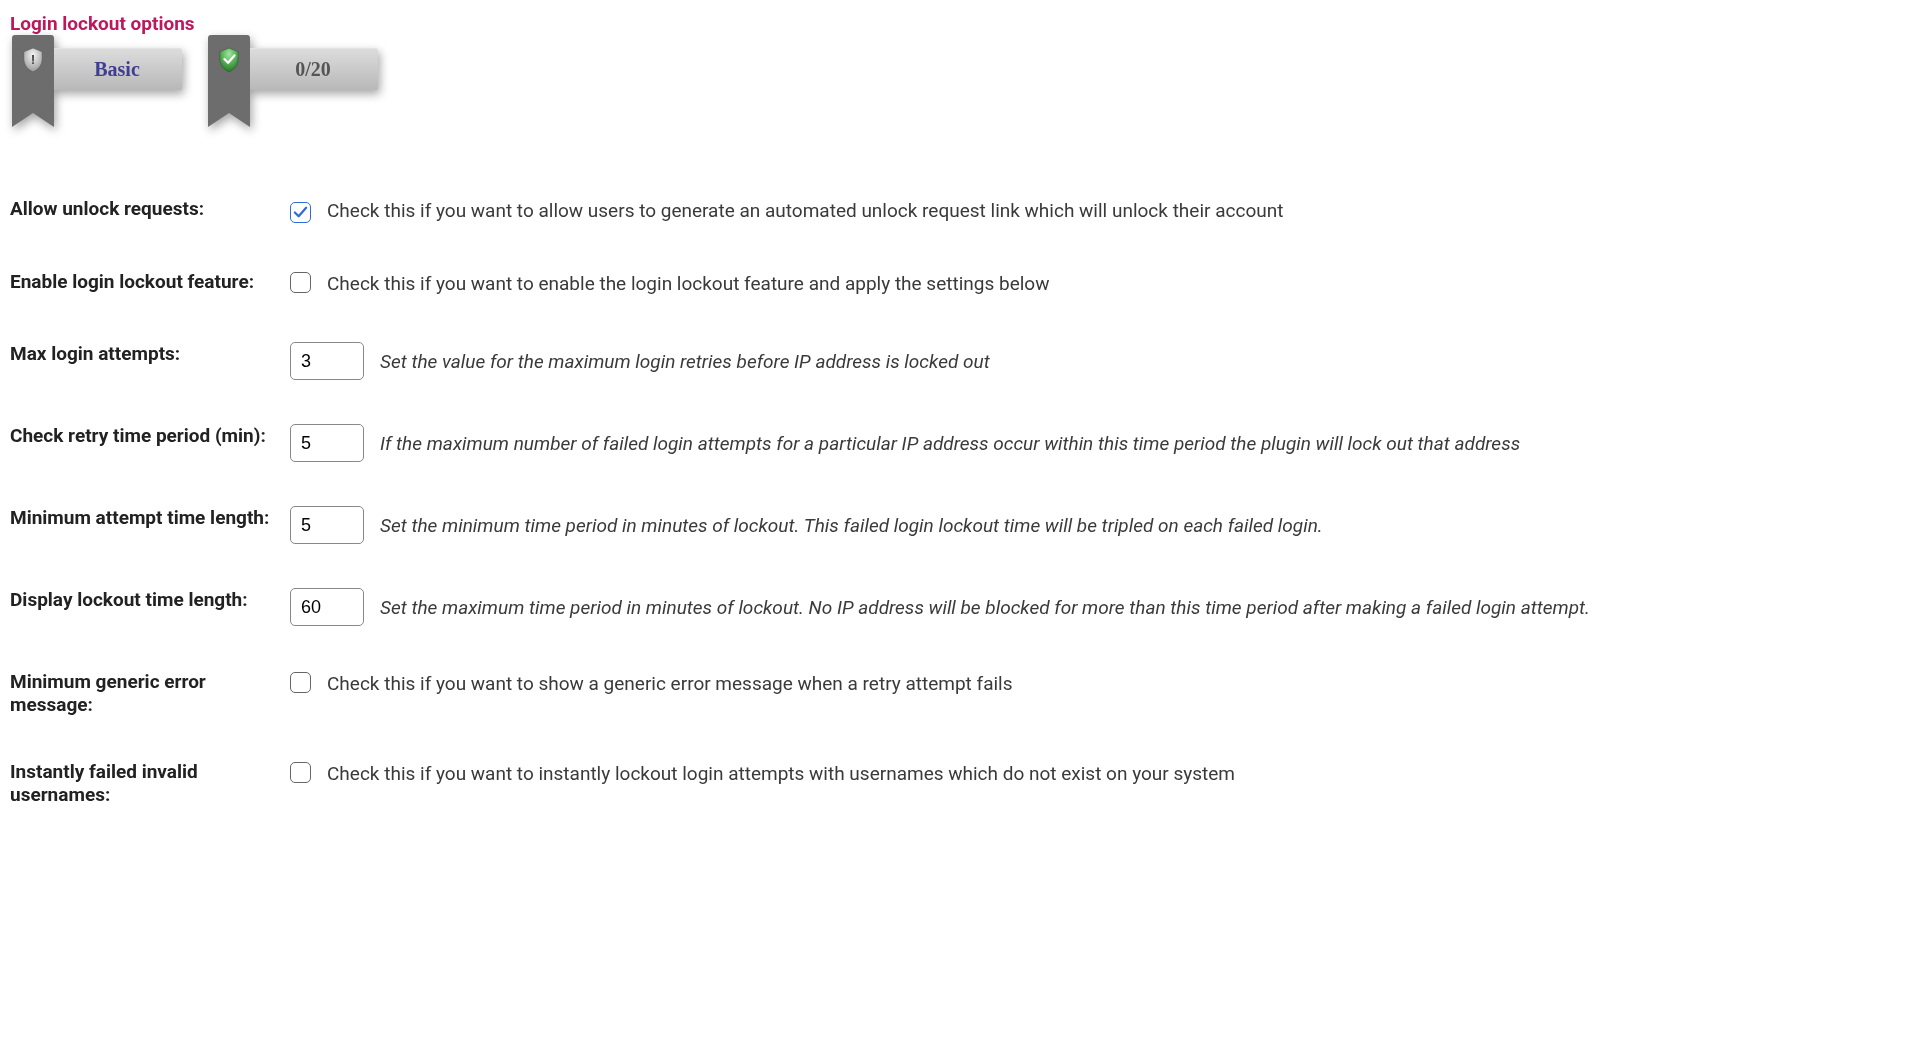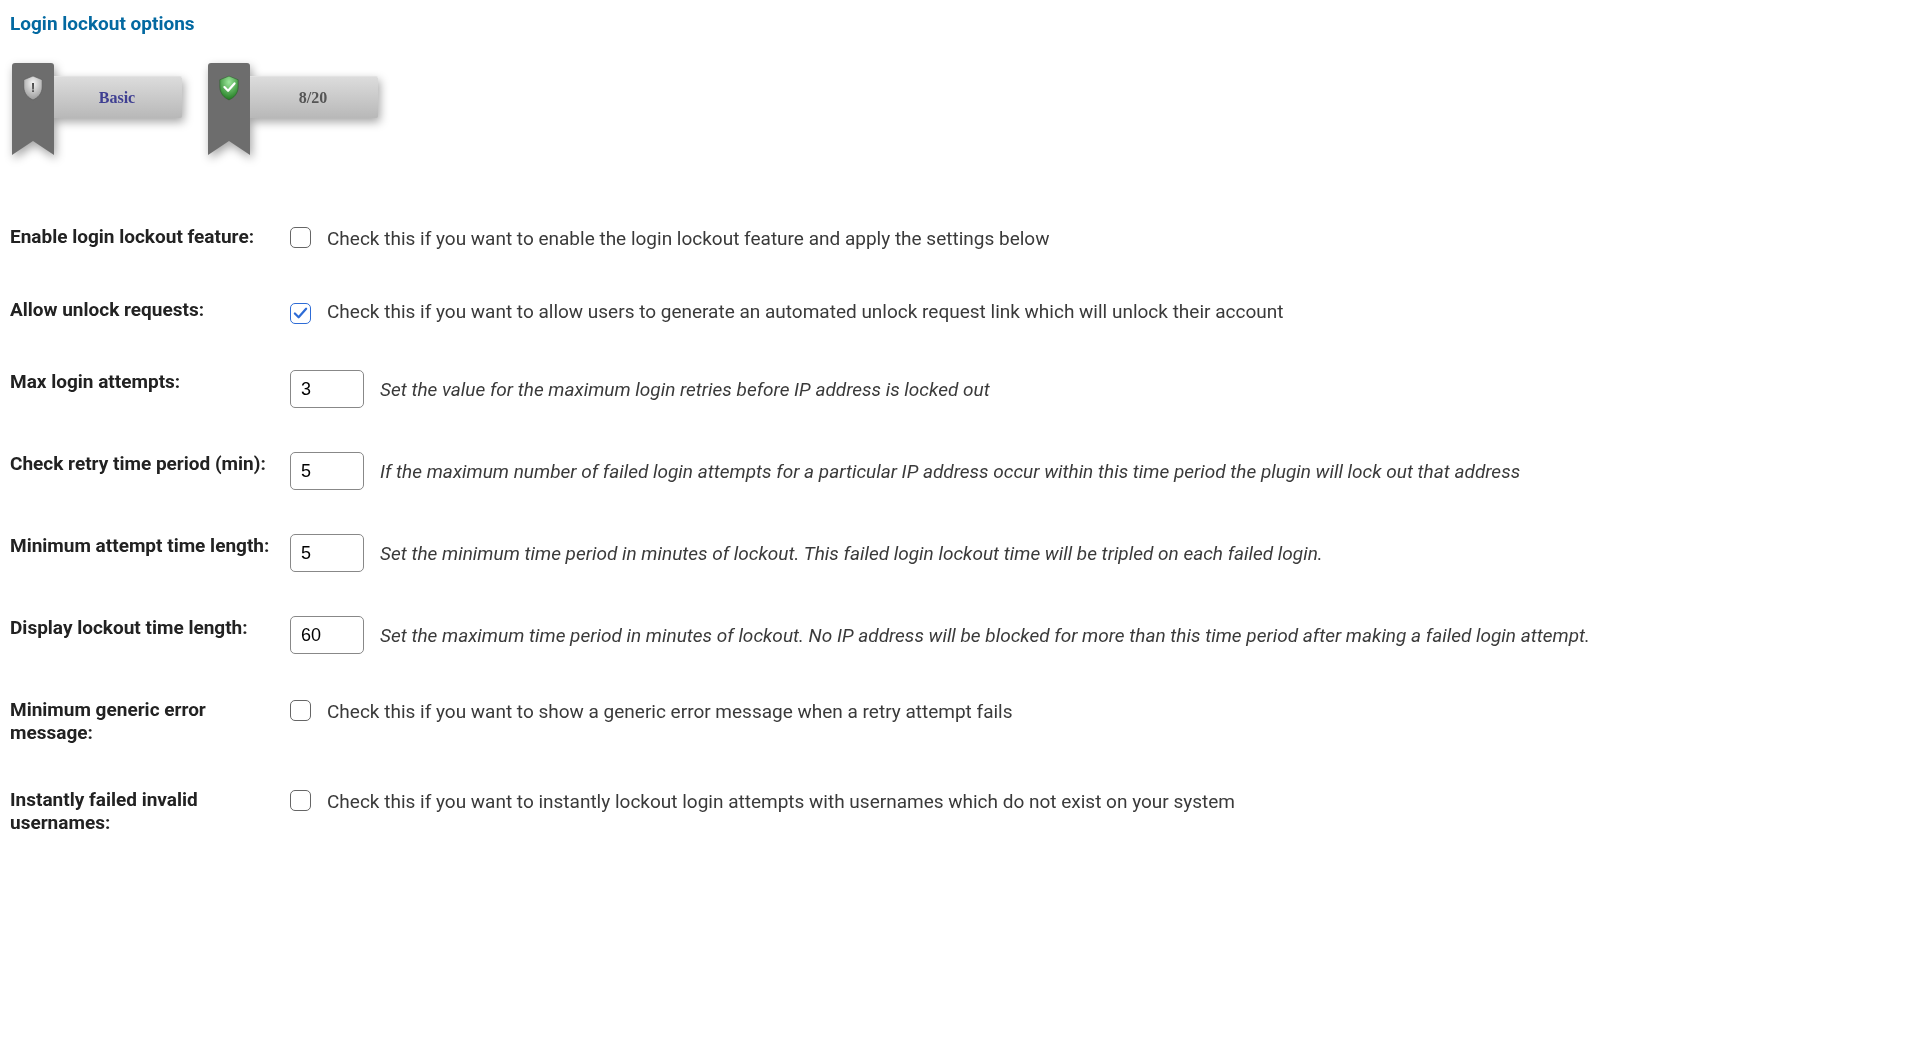--- a/index.html
+++ b/index.html
@@ -14,8 +14,7 @@
   .section-title {
     font-weight: 700;
     font-size: 19px;
-    color: #0369a1;
-    margin-bottom: 28px;
+    color: #be185d;
   }
   .badges-row {
     display: flex;

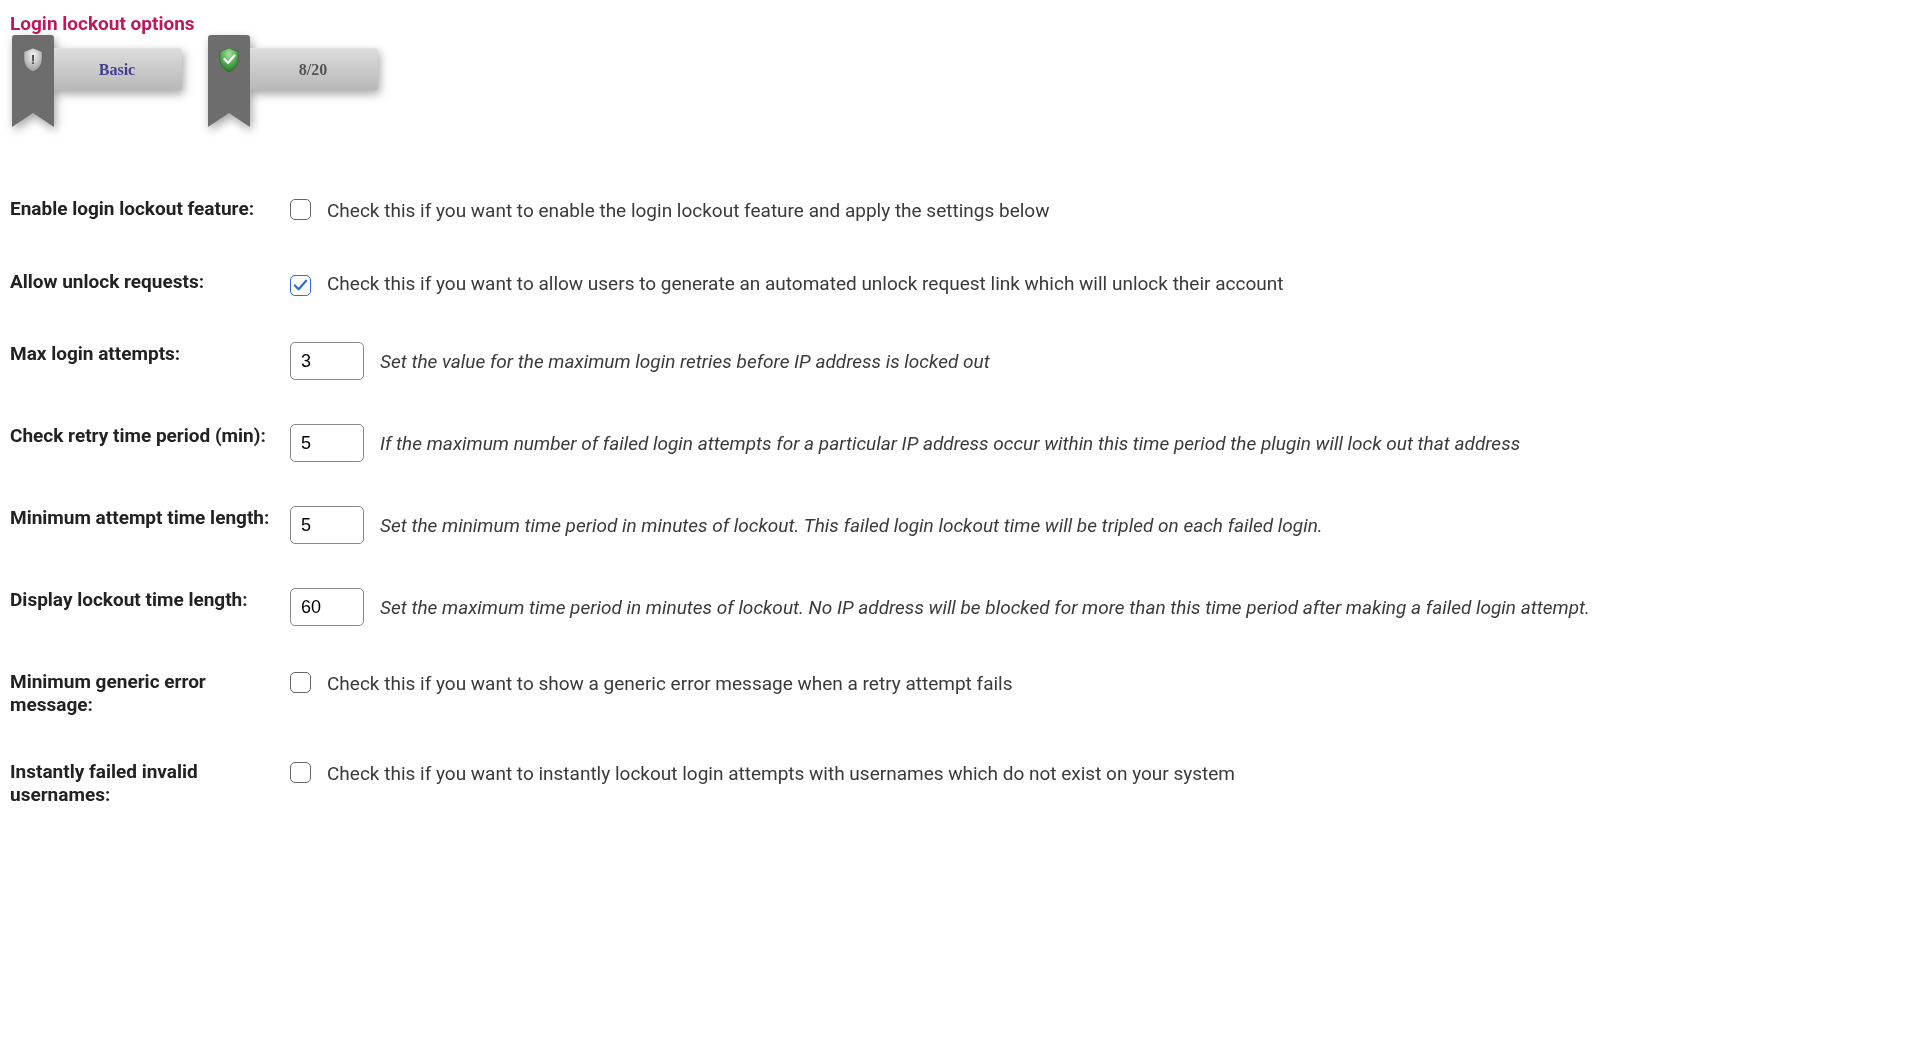--- a/index.html
+++ b/index.html
@@ -54,7 +54,7 @@
     color: #3f3f92;
     font-weight: 700;
     font-family: Georgia, "Times New Roman", serif;
-    font-size: 16px;
+    font-size: 20px;
     height: 42px;
     min-width: 130px;
     display: flex;

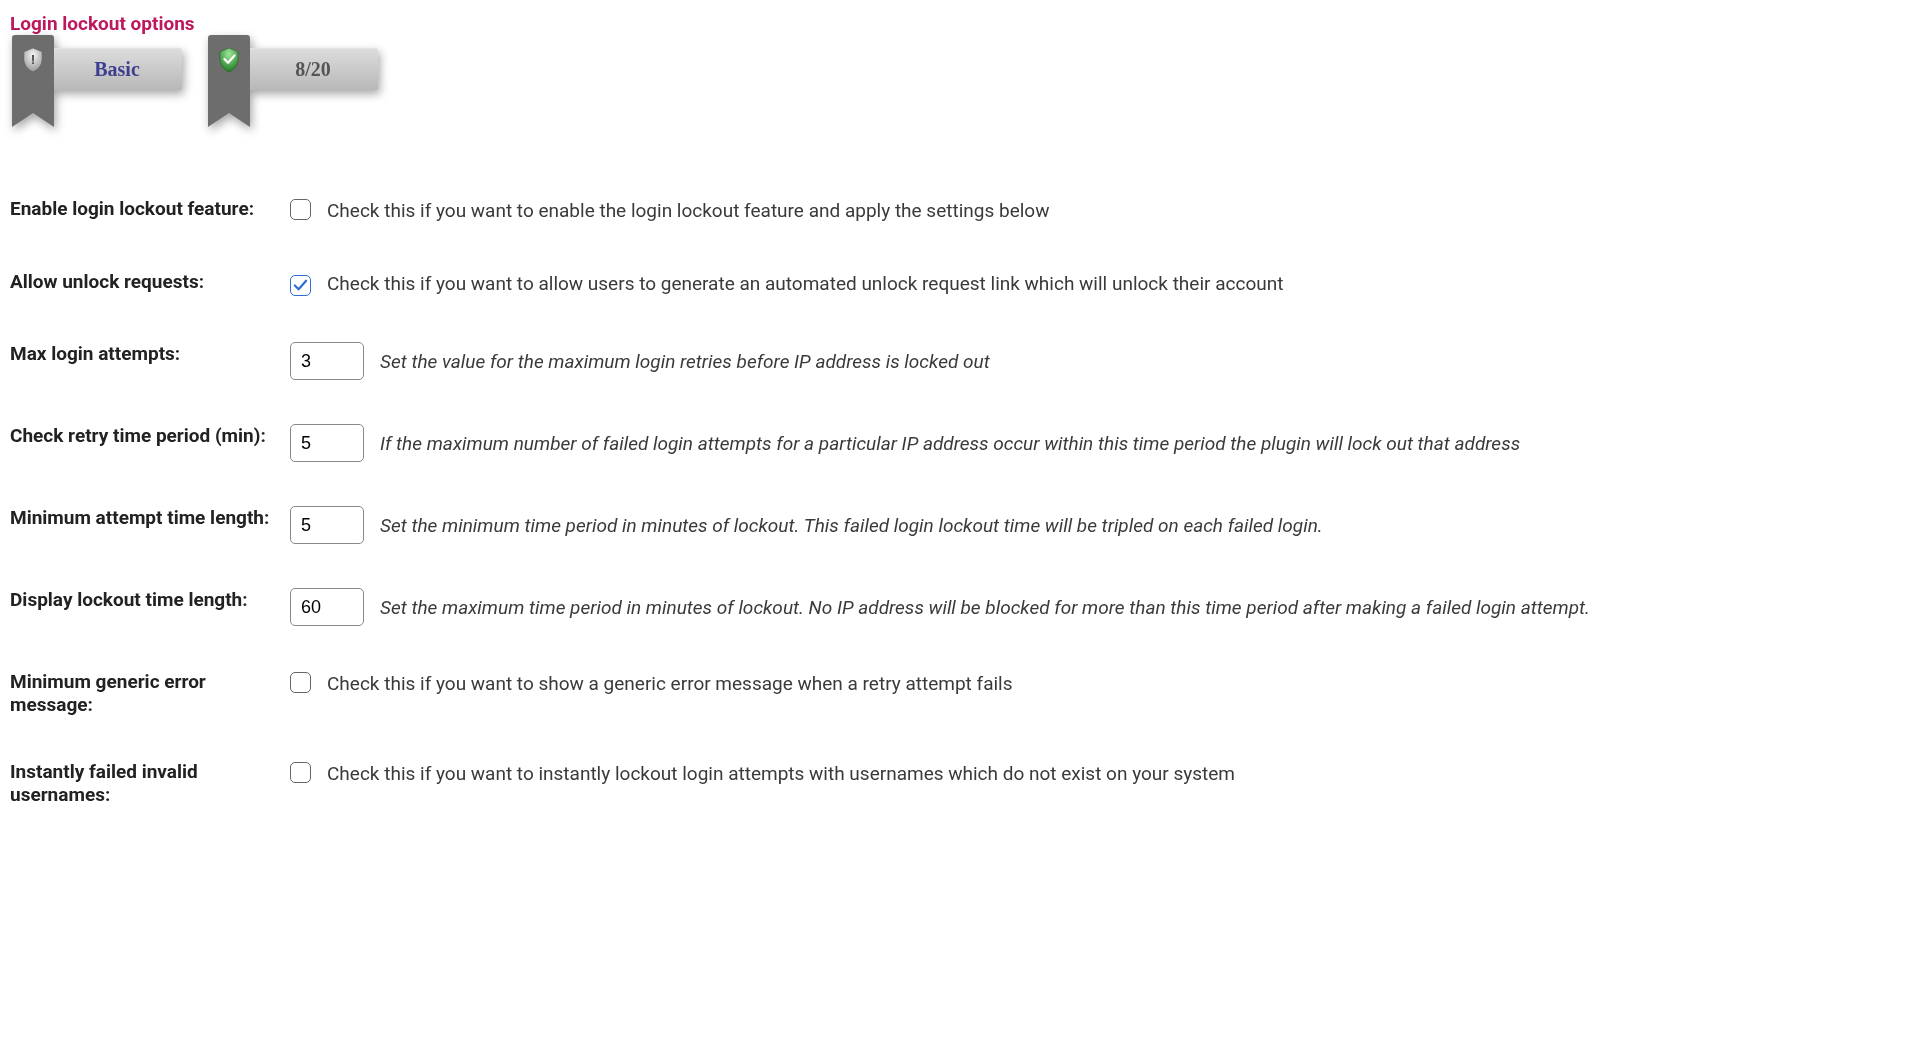--- a/index.html
+++ b/index.html
@@ -167,7 +167,7 @@
         </svg>
       </span>
     </div>
-    <div class="badge-pill badge2-pill">8/20</div>
+    <div class="badge-pill badge2-pill">0/20</div>
   </div>
 </div>
 

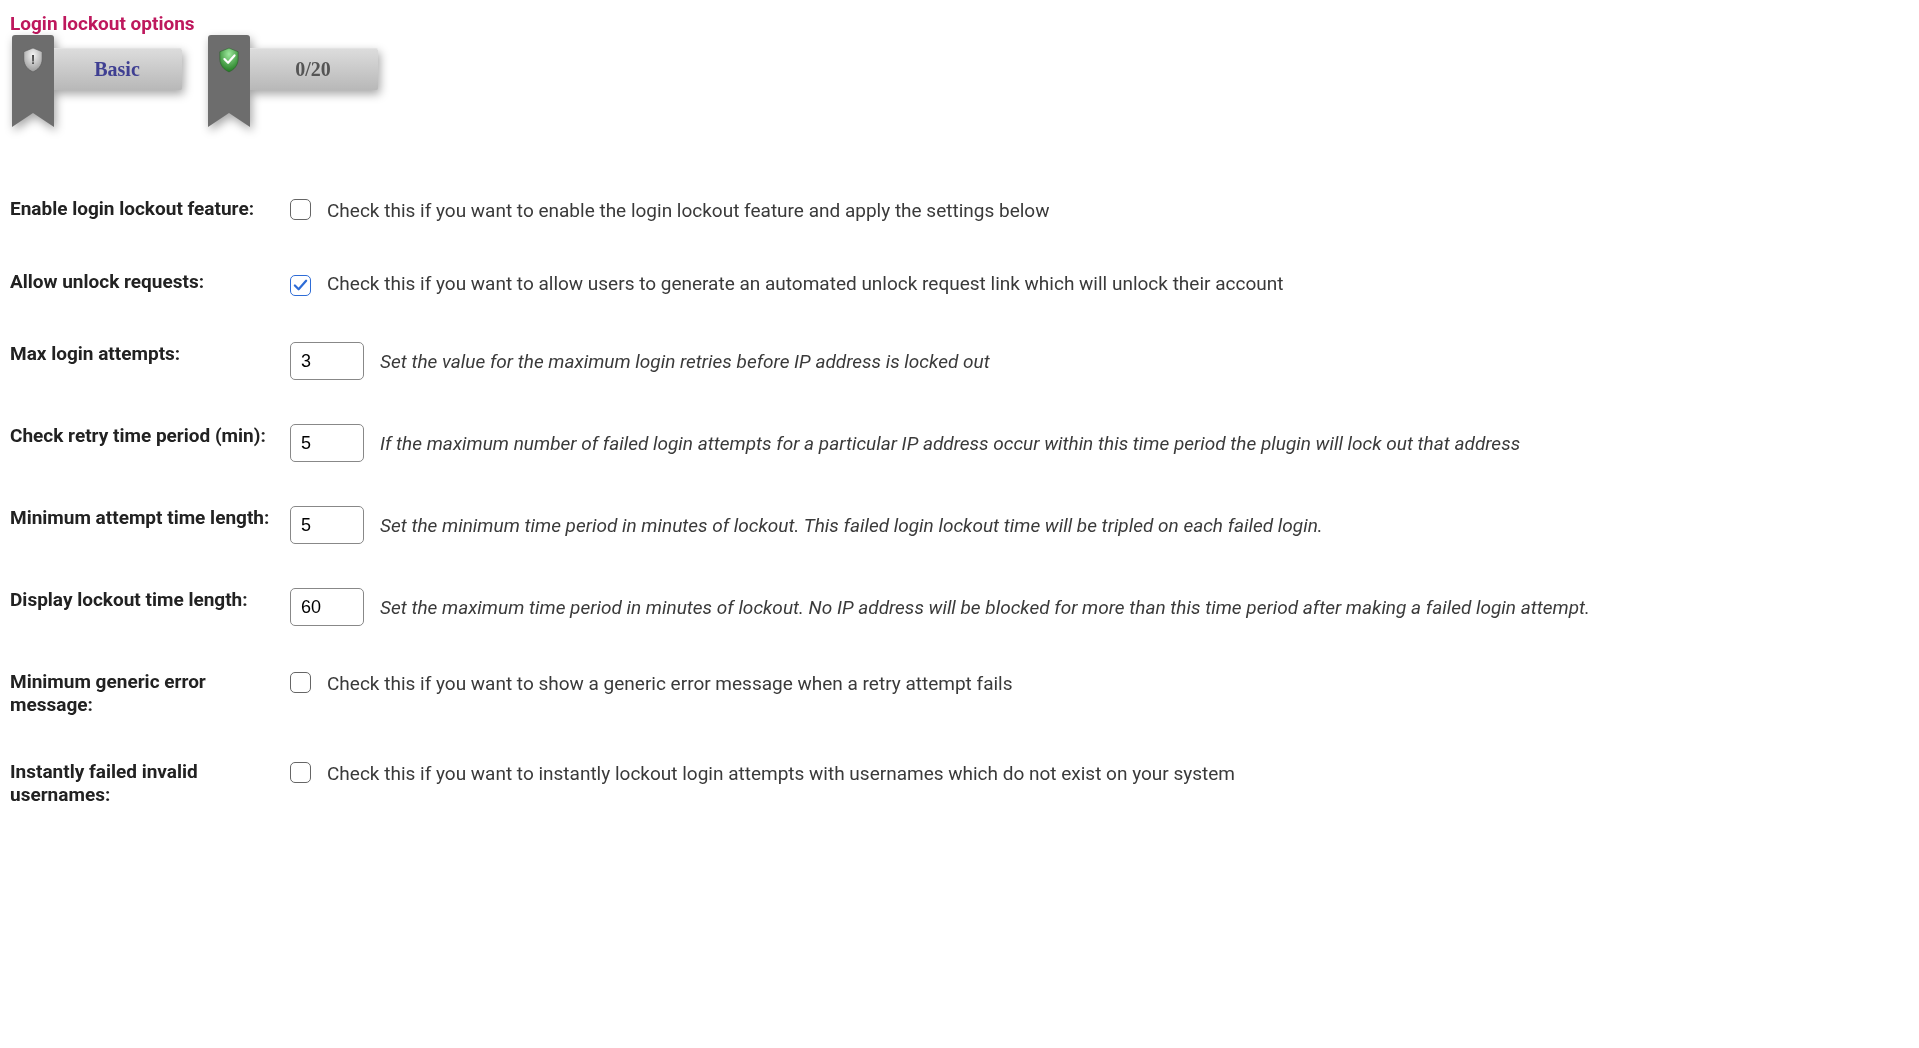--- a/index.html
+++ b/index.html
@@ -174,15 +174,6 @@
 <table class="form-table">
   <tbody>
       <tr>
-    <th>Enable login lockout feature:</th>
-    <td>
-      <span class="chk">
-        
-      </span><span>Check this if you want to enable the login lockout feature and apply the settings below</span>
-    </td>
-  </tr>
-
-  <tr>
     <th>Allow unlock requests:</th>
     <td>
       <span class="chk checked">
@@ -194,6 +185,15 @@
   </tr>
 
   <tr>
+    <th>Enable login lockout feature:</th>
+    <td>
+      <span class="chk">
+        
+      </span><span>Check this if you want to enable the login lockout feature and apply the settings below</span>
+    </td>
+  </tr>
+
+  <tr>
     <th>Max login attempts:</th>
     <td>
       <div class="field-row">

